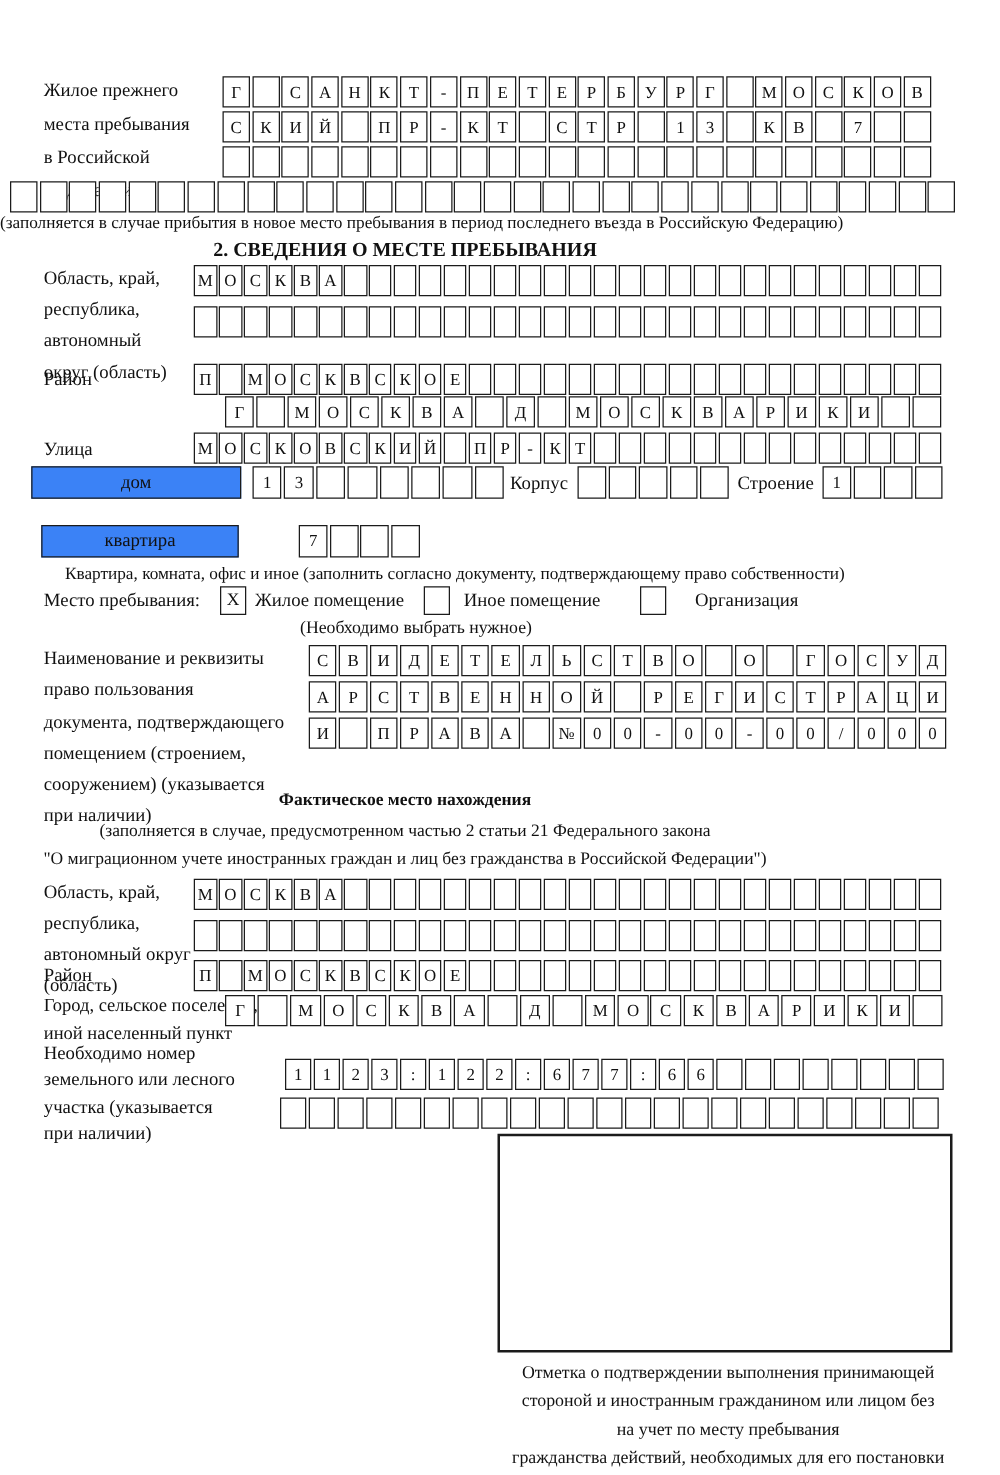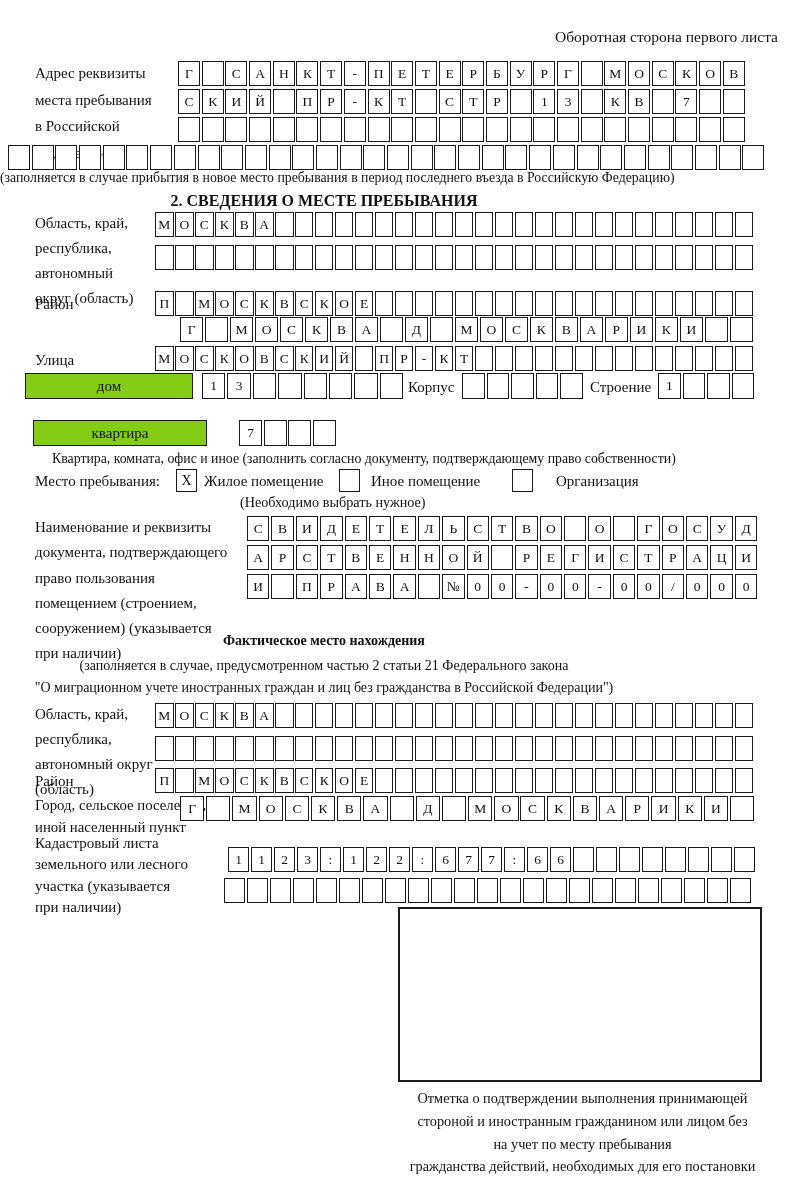--- a/index.html
+++ b/index.html
@@ -27,7 +27,6 @@
 
 <div id="page">
 
-  <div class="abs lbl" style="top:24px;right:22px;font-size:15.5px;">Оборотная сторона первого листа</div>
 
   <div class="abs lbl lines" style="left:35px;top:60px;line-height:26.5px;">
       <div>Адрес реквизиты</div>

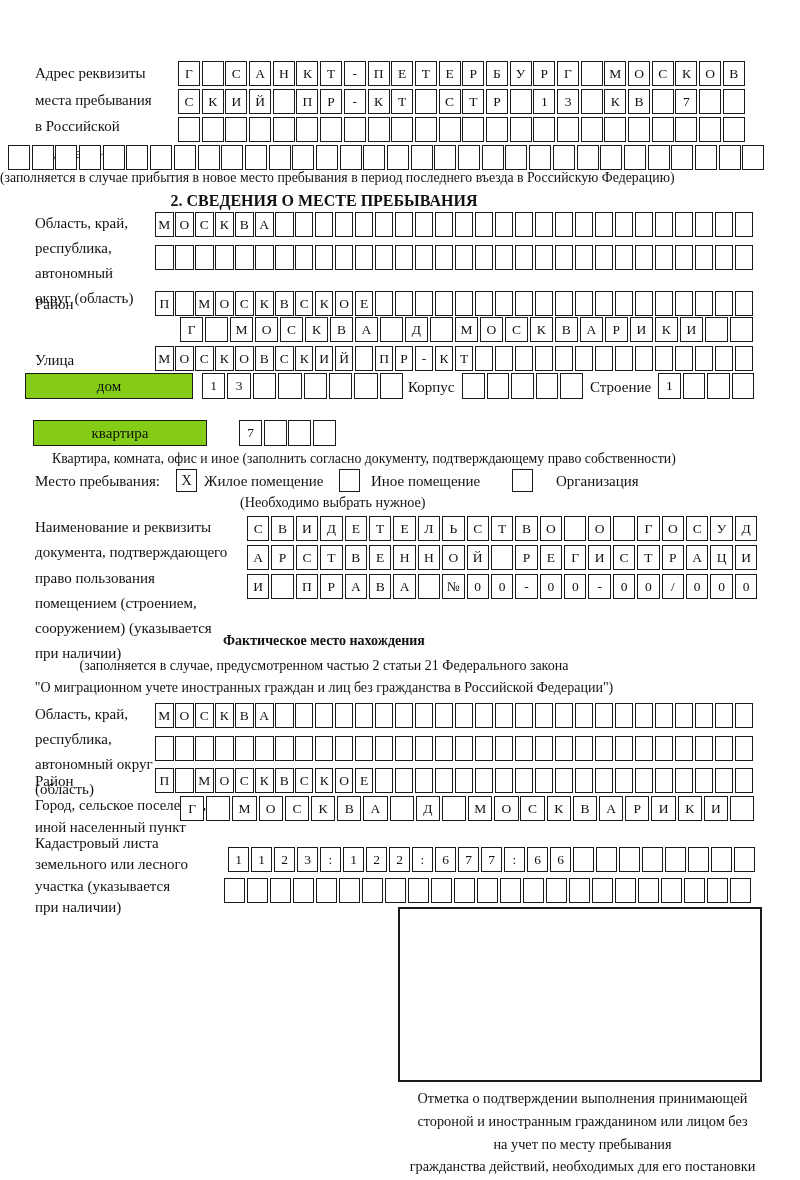--- a/index.html
+++ b/index.html
@@ -29,7 +29,7 @@
 
 
   <div class="abs lbl lines" style="left:35px;top:60px;line-height:26.5px;">
-      <div>Адрес реквизиты</div>
+      <div>Жилое прежнего</div>
       <div>места пребывания</div>
       <div>в Российской</div>
       <div>Федерации</div>

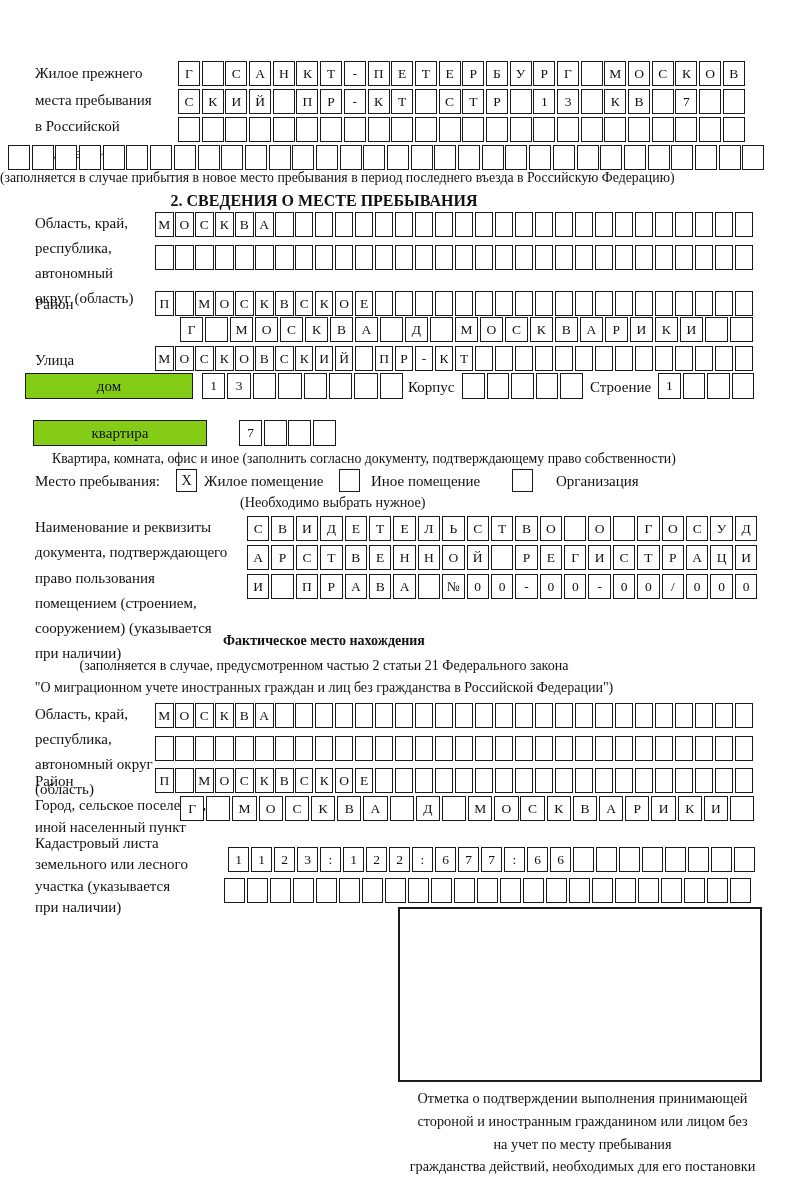--- a/index.html
+++ b/index.html
@@ -16,7 +16,7 @@
         border:1.6px solid #1b1b1b;display:flex;align-items:center;justify-content:center;
         font-size:13.5px;background:#fff;}
   .bigbox{box-sizing:border-box;border:1.6px solid #1b1b1b;display:flex;align-items:center;
-        justify-content:center;font-size:15px;background:#84cc16;}
+        justify-content:center;font-size:15px;background:#3b82f6;}
   .cb{box-sizing:border-box;width:21px;height:23px;border:1.6px solid #1b1b1b;display:flex;
         align-items:center;justify-content:center;font-size:14px;background:#fff;}
   .stamp{box-sizing:border-box;border:2px solid #1b1b1b;background:#fff;}

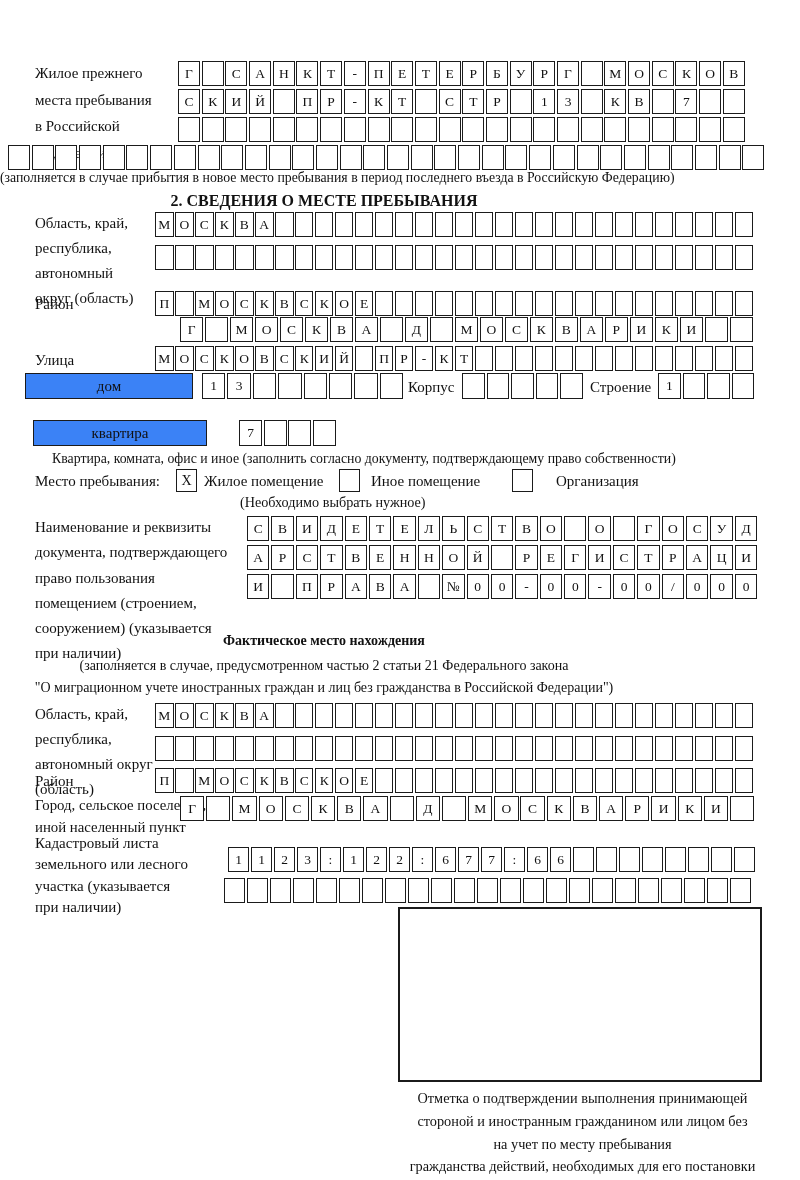--- a/index.html
+++ b/index.html
@@ -343,7 +343,7 @@
     </div>
 
 
-  <div class="abs bigbox" style="left:33px;top:420px;width:174px;height:26px;">квартира</div>
+  <div class="abs bigbox" style="left:33px;top:420px;width:158px;height:26px;">квартира</div>
   <div class="abs cellrow" style="left:239px;top:420px;--cw:23px;--ch:26px;">
       <span class="cell">7</span>
       <span class="cell"></span>

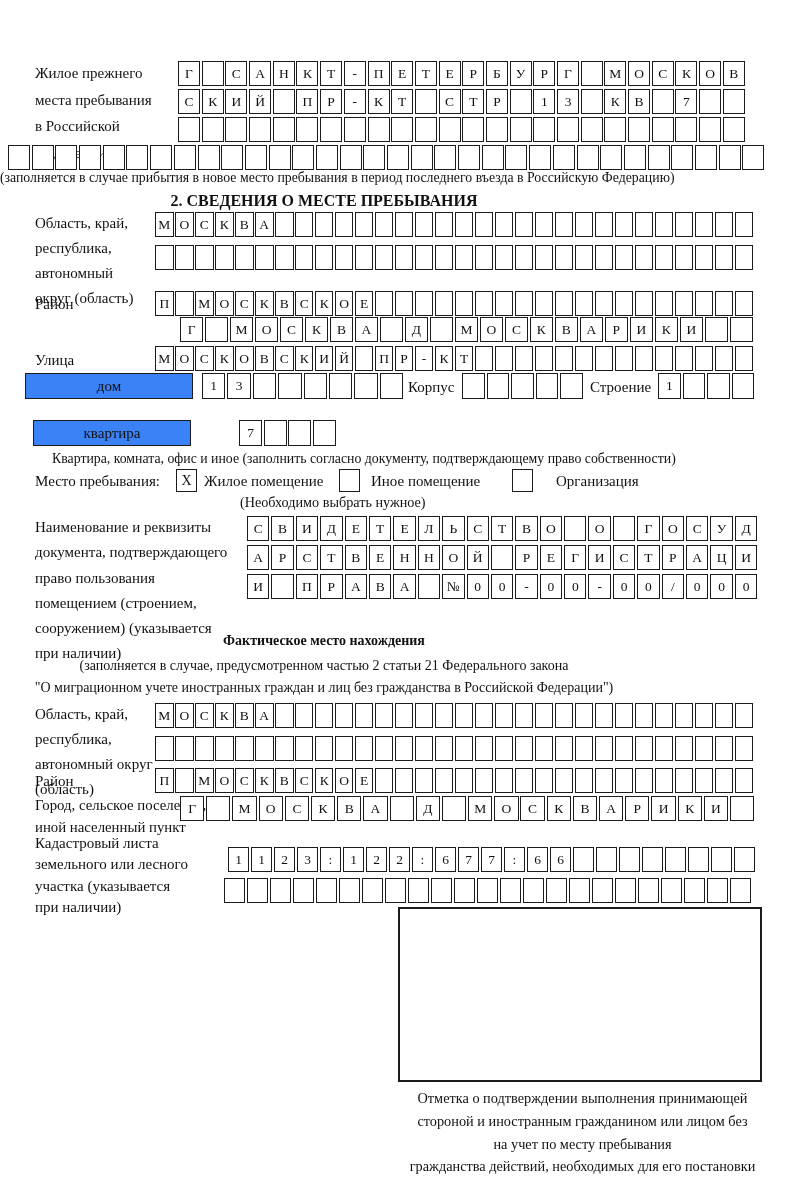--- a/index.html
+++ b/index.html
@@ -363,8 +363,8 @@
 
   <div class="abs lbl lines" style="left:35px;top:515px;line-height:25.3px;">
       <div>Наименование и реквизиты</div>
+      <div>право пользования</div>
       <div>документа, подтверждающего</div>
-      <div>право пользования</div>
       <div>помещением (строением,</div>
       <div>сооружением) (указывается</div>
       <div>при наличии)</div>

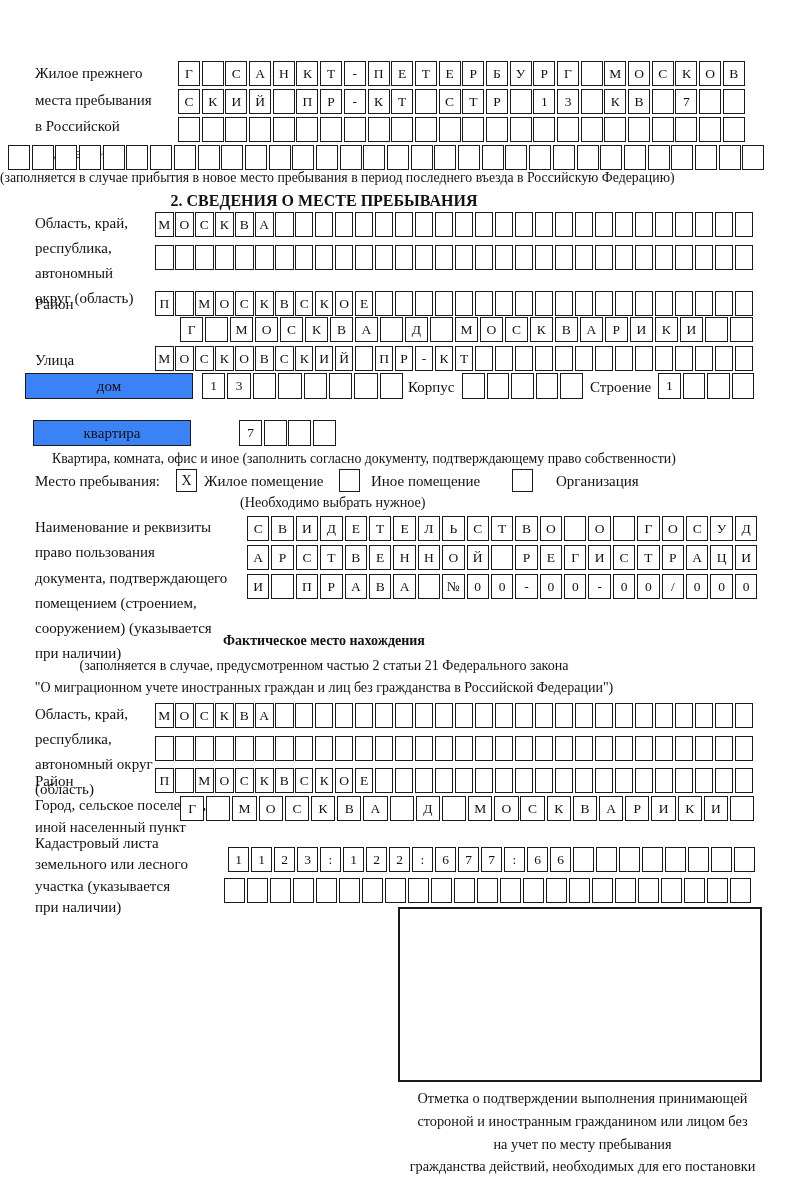--- a/index.html
+++ b/index.html
@@ -578,7 +578,7 @@
     </div>
 
   <div class="abs lbl lines" style="left:35px;top:833px;line-height:21.3px;">
-      <div>Кадастровый листа</div>
+      <div>Необходимо номер</div>
       <div>земельного или лесного</div>
       <div>участка (указывается</div>
       <div>при наличии)</div>

